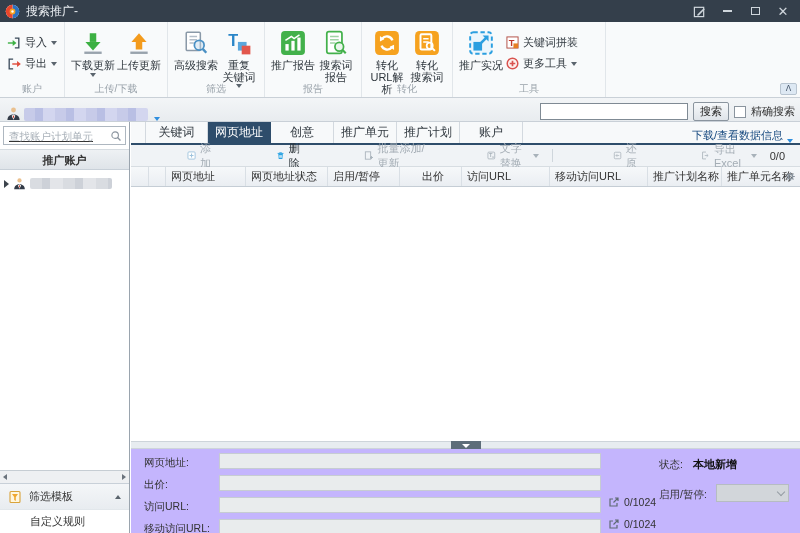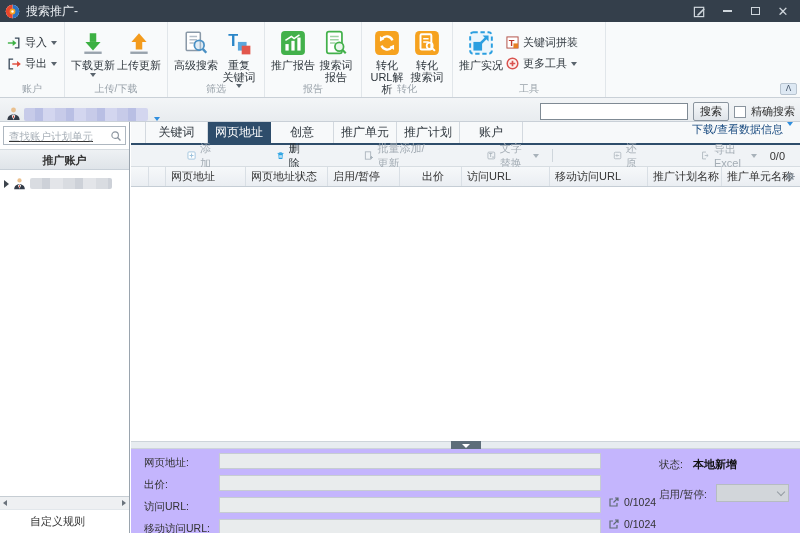--- a/index.html
+++ b/index.html
@@ -92,7 +92,7 @@
        border-right:1px solid #d3d9df;}
   .tab:first-child{border-left:1px solid #d3d9df;}
   .tab.active{background:#2e4d6b;color:#fff;border-color:#2e4d6b;}
-  .dl-link{margin-left:auto;margin-right:7px;display:flex;align-items:flex-start;gap:4px;height:21px;
+  .dl-link{margin-left:auto;margin-right:7px;display:flex;align-items:flex-end;gap:4px;height:21px;
       color:#17497f;font-size:11px;cursor:default;}
 
   .gridtoolbar{height:22px;background:#f0f3f6;border-bottom:1px solid #d7dde2;display:flex;

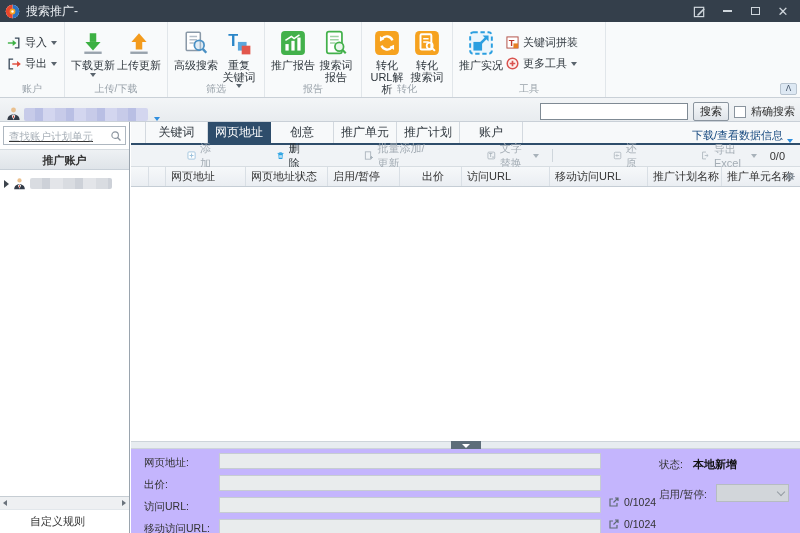--- a/index.html
+++ b/index.html
@@ -390,6 +390,14 @@
       <span class="tri-l-sm"></span>
       <span class="tri-r-sm"></span>
     </div>
+    <div class="sb-filter">
+      <svg width="14" height="14" viewBox="0 0 14 14">
+        <rect x="2" y="1.5" width="10" height="11" rx="1" fill="#fff7e0" stroke="#d9a33a" stroke-width="1.1"></rect>
+        <path d="M4 4h6L7.8 7v4L6.2 10V7z" fill="#f0a830"></path>
+      </svg>
+      <span class="lab">筛选模板</span>
+      <span class="tri-u"></span>
+    </div>
     <div class="sb-custom">
       <span>自定义规则</span>
     </div>

